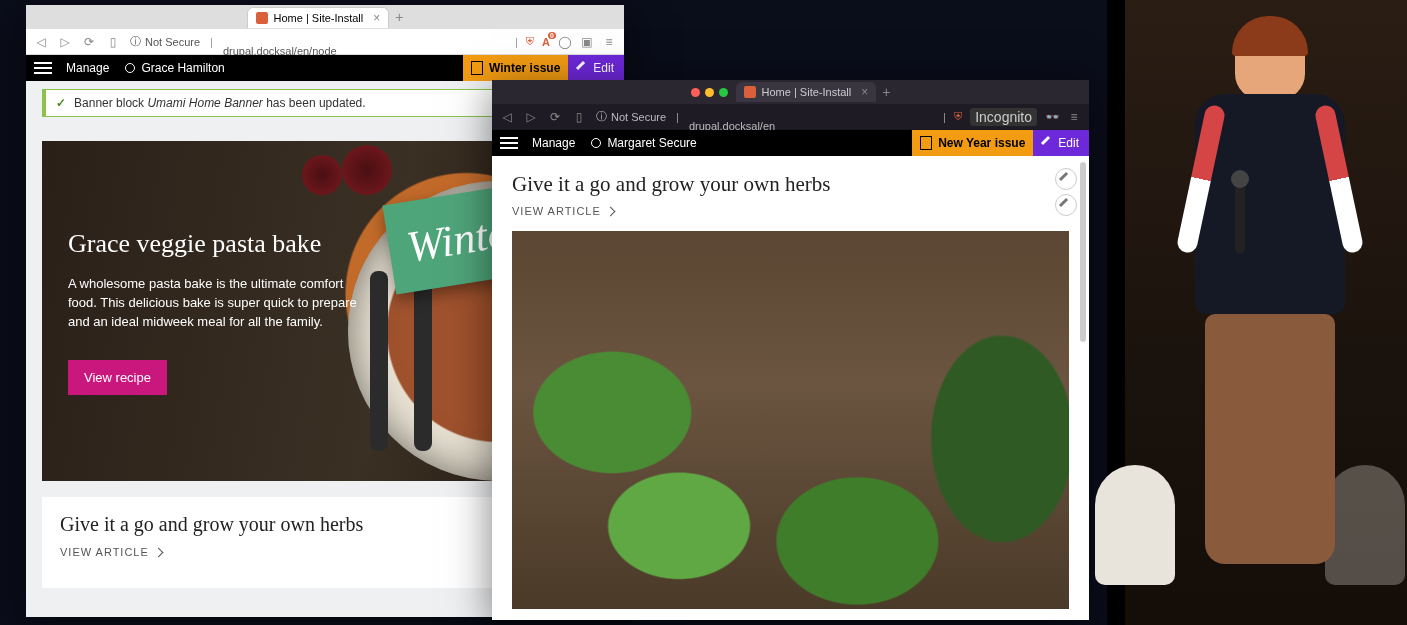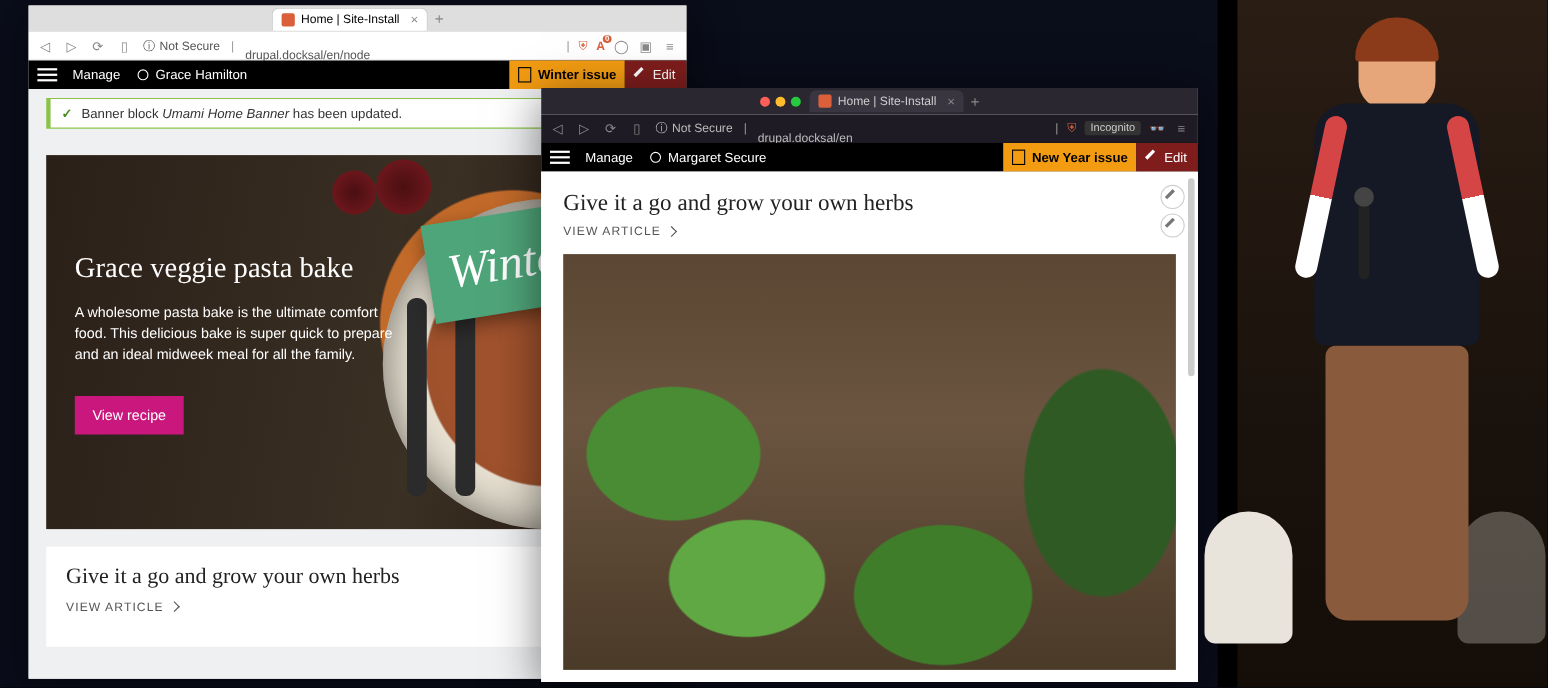--- a/index.html
+++ b/index.html
@@ -149,7 +149,7 @@
   .drupalbar .spacer{flex:1}
   .issuebtn{background:#f39c12;color:#000;padding:5px 8px;font-weight:bold;display:flex;align-items:center;gap:6px;height:100%}
   .issuebtn .box{width:12px;height:14px;border:1.5px solid #000;position:relative}
-  .editbtn{background:#7f1d1d;color:#fff;padding:5px 10px;display:flex;align-items:center;gap:5px;height:100%}
+  .editbtn{background:#6d28d9;color:#fff;padding:5px 10px;display:flex;align-items:center;gap:5px;height:100%}
   .pencil{width:10px;height:10px;display:inline-block;transform:rotate(-45deg)}
   .pencil:before{content:'';display:block;width:10px;height:3px;background:currentColor}
 

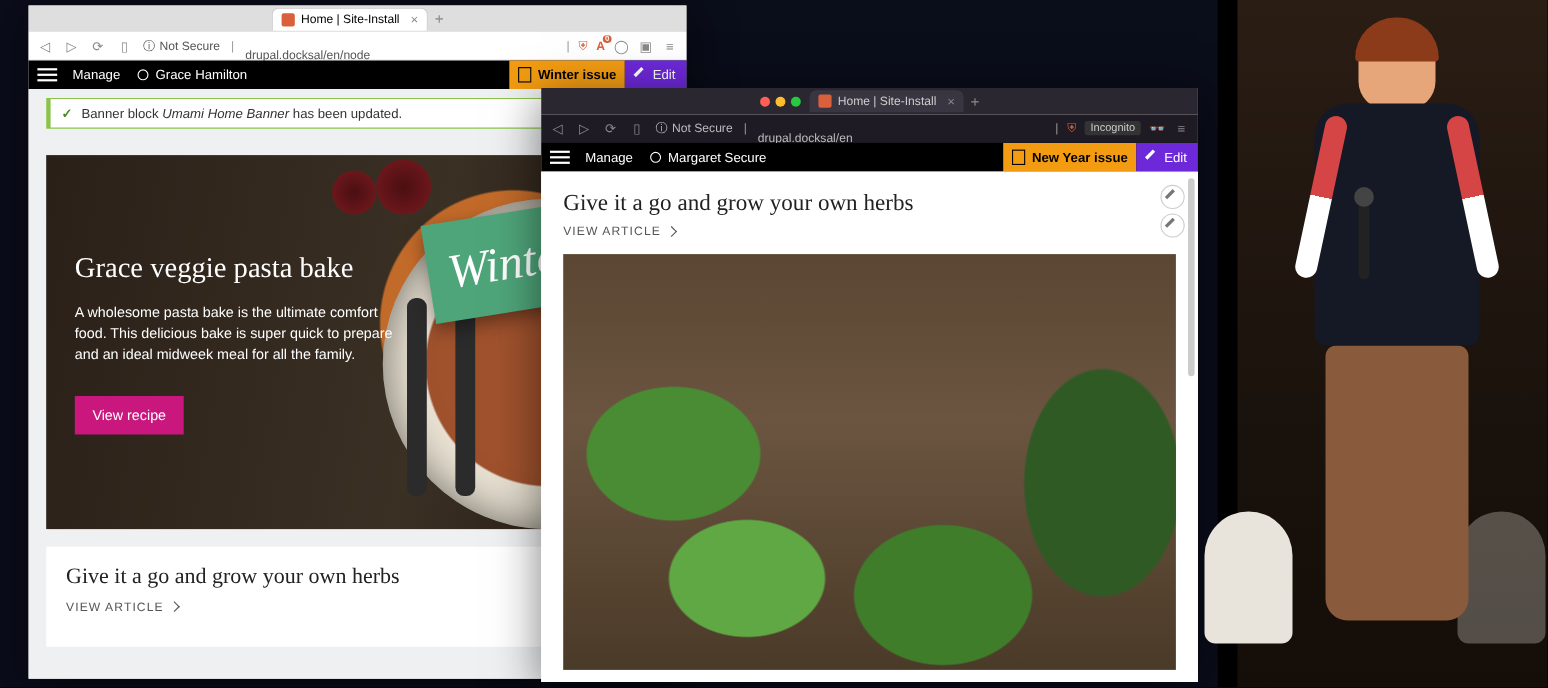--- a/index.html
+++ b/index.html
@@ -138,7 +138,7 @@
   .shield{color:#d9603b}
   .badge-a{position:relative;color:#d9603b;font-weight:bold;font-size:11px;}
   .badge-a sup{position:absolute;top:-4px;right:-6px;font-size:7px;background:#d9603b;color:#fff;border-radius:6px;padding:0 2px}
-  .incog{background:#333;color:#ccc;border-radius:3px;padding:1px 5px;font-size:10px}
+  .incog{background:#333;color:#ccc;border-radius:3px;padding:1px 5px;font-size:14px}
 
   
   .drupalbar { height:26px; background:#000; color:#fff; display:flex; align-items:center; font-size:12px;}

